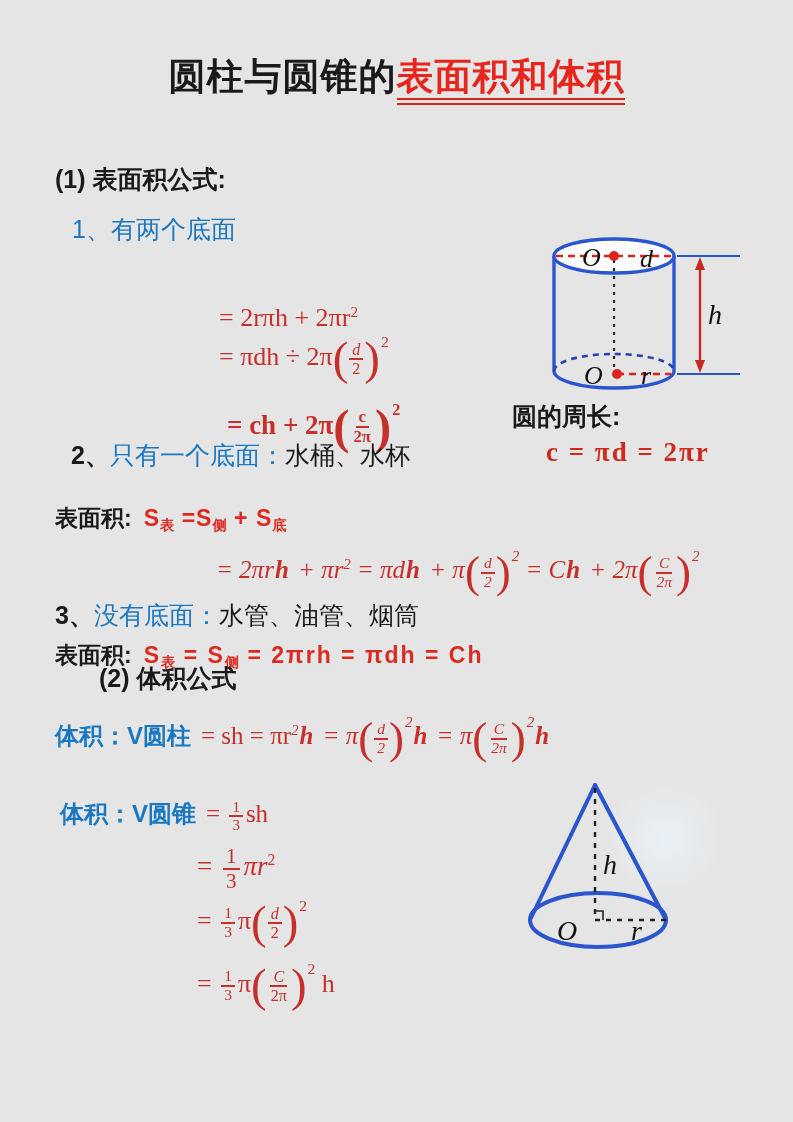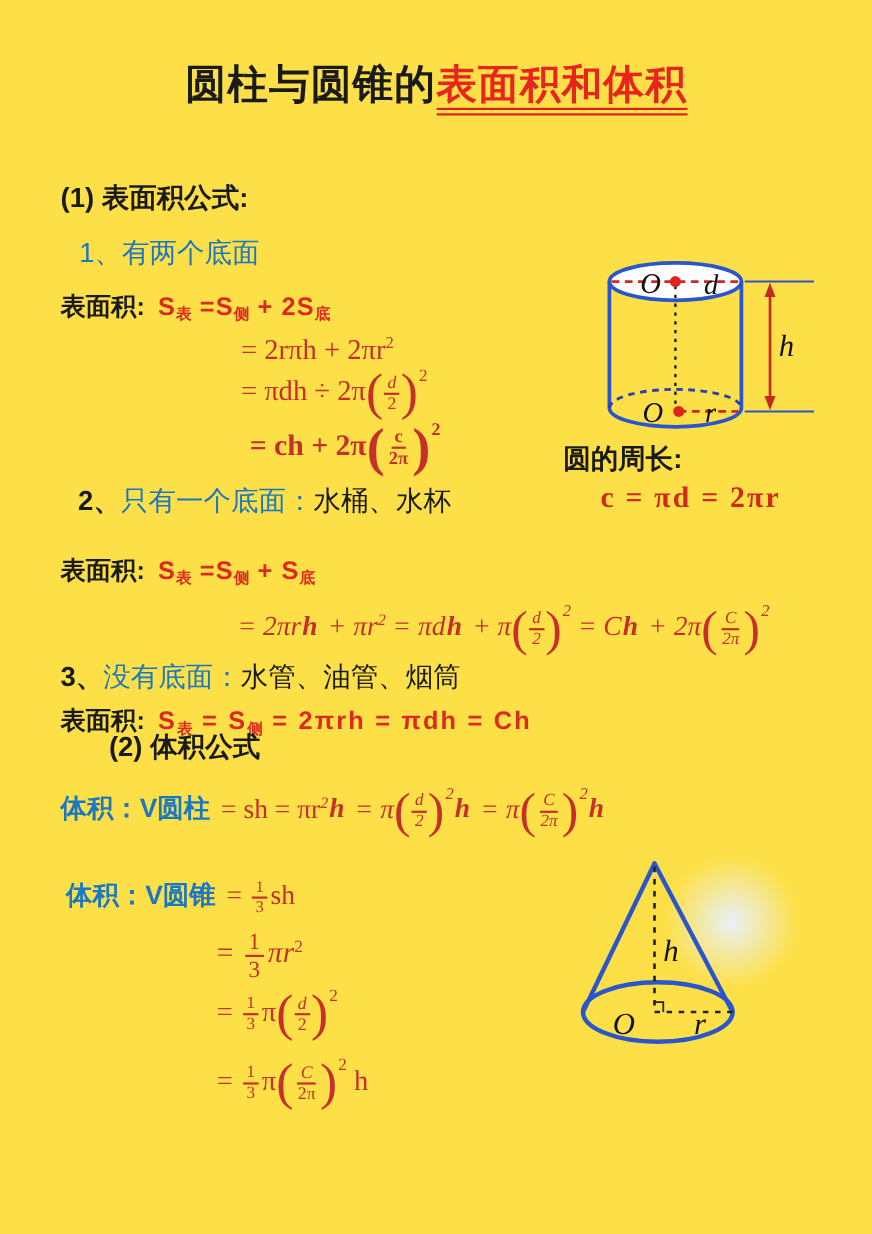--- a/index.html
+++ b/index.html
@@ -4,7 +4,7 @@
 <style>
   html,body { margin:0; padding:0; background:#ffffff; }
   .page {
-    position:relative; width:793px; height:1122px; background:#fde047;
+    position:relative; width:793px; height:1122px; background:#e5e5e5;
     font-family:"Liberation Sans", sans-serif; color:#1a1a1a; overflow:hidden;
   }
   .abs { position:absolute; white-space:nowrap; }

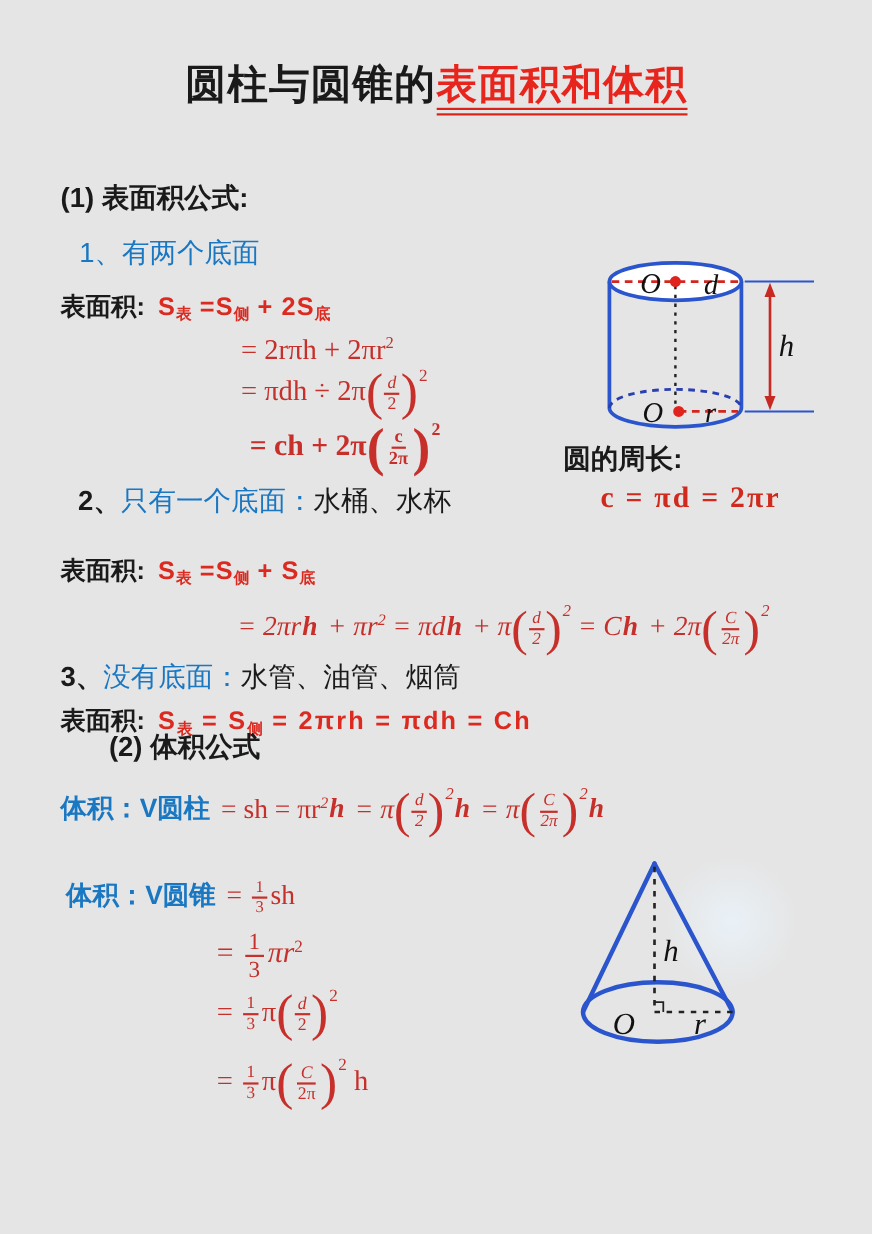--- a/index.html
+++ b/index.html
@@ -90,9 +90,6 @@
 
   <div class="abs h-blue" style="left:72px; top:213px;">1、有两个底面</div>
 
-  <div class="abs" style="left:55px; top:263px;">
-    <span class="slabel">表面积:</span><span class="sred"><span>S</span><span class="sub">表</span><span> =S</span><span class="sub">侧</span><span> + 2S</span><span class="sub">底</span></span>
-  </div>
 
   <div class="abs math" style="left:219px; top:303px;">
     <span>= 2rπh + 2πr</span><sup class="sup">2</sup>

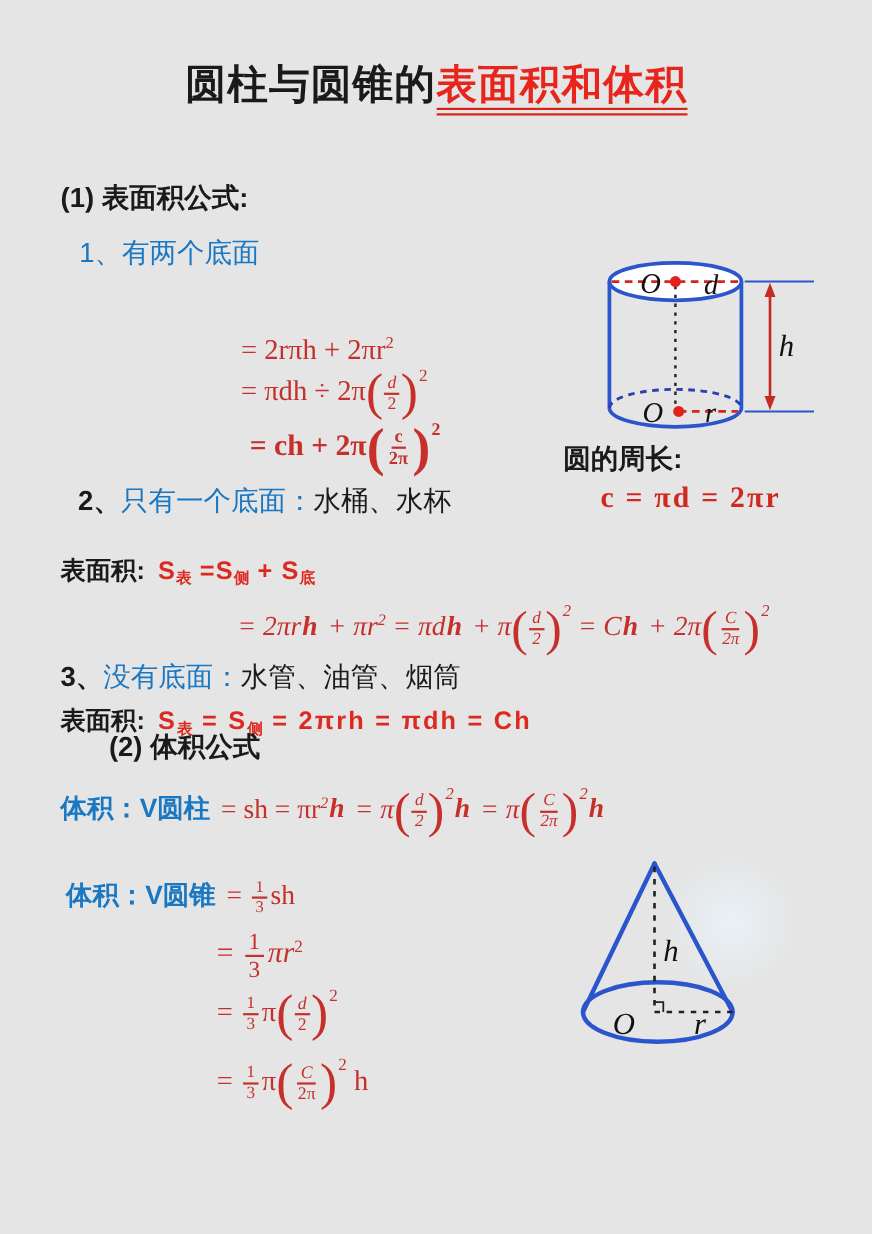--- a/index.html
+++ b/index.html
@@ -38,7 +38,7 @@
     font-size:26px; line-height:1.15;
   }
   .math.it { font-style:italic; }
-  .math.b  { font-weight:bold; }
+  .math.b  { font-weight:bold;margin-top:20px; }
   .sup  { font-size:0.58em; vertical-align:0.62em; }
   .psup { font-size:0.6em;  vertical-align:1.15em; margin-left:1px; }
   .hvar { font-style:italic; font-weight:bold; margin:0 3px 0 1px; }

